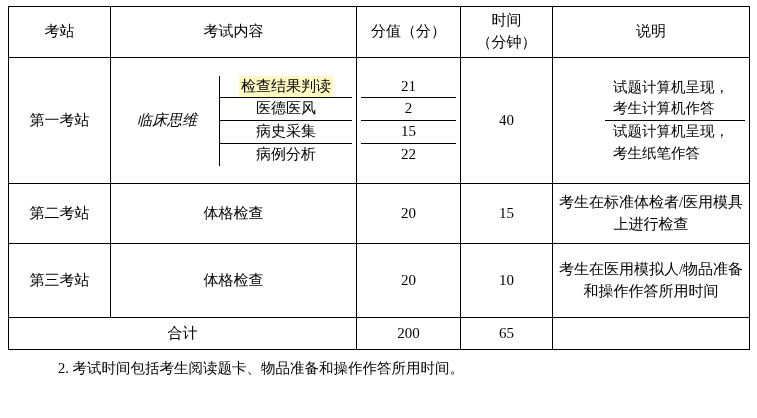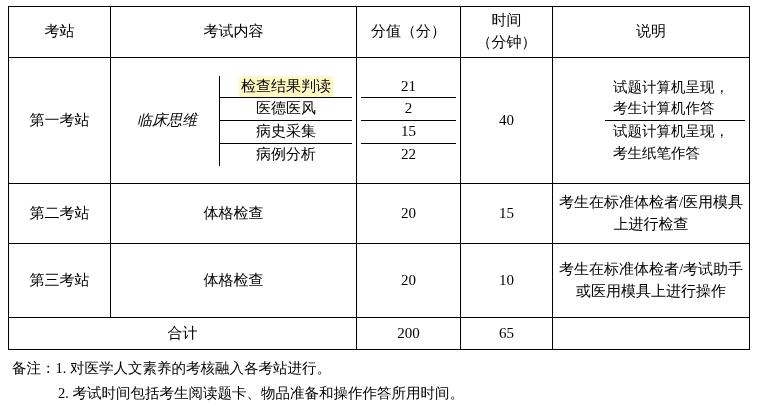--- a/index.html
+++ b/index.html
@@ -208,7 +208,7 @@
         <td>体格检查</td>
         <td>20</td>
         <td>10</td>
-        <td class="note-cell">考生在标准体检者/考试助手或医用模具上进行操作</td>
+        <td class="note-cell">考生在医用模拟人/物品准备和操作作答所用时间</td>
       </tr>
 
       <tr style="height:32px;">

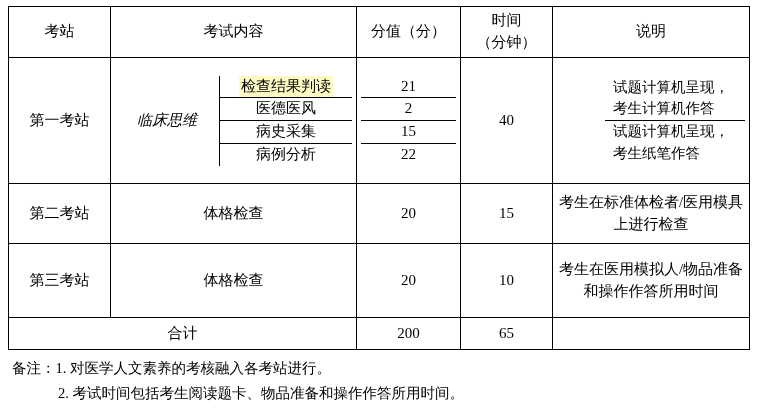--- a/index.html
+++ b/index.html
@@ -221,7 +221,6 @@
   </table>
 
   <div class="remarks">
-    <div>备注：1. 对医学人文素养的考核融入各考站进行。</div>
     <div class="line2">2. 考试时间包括考生阅读题卡、物品准备和操作作答所用时间。</div>
   </div>
 

